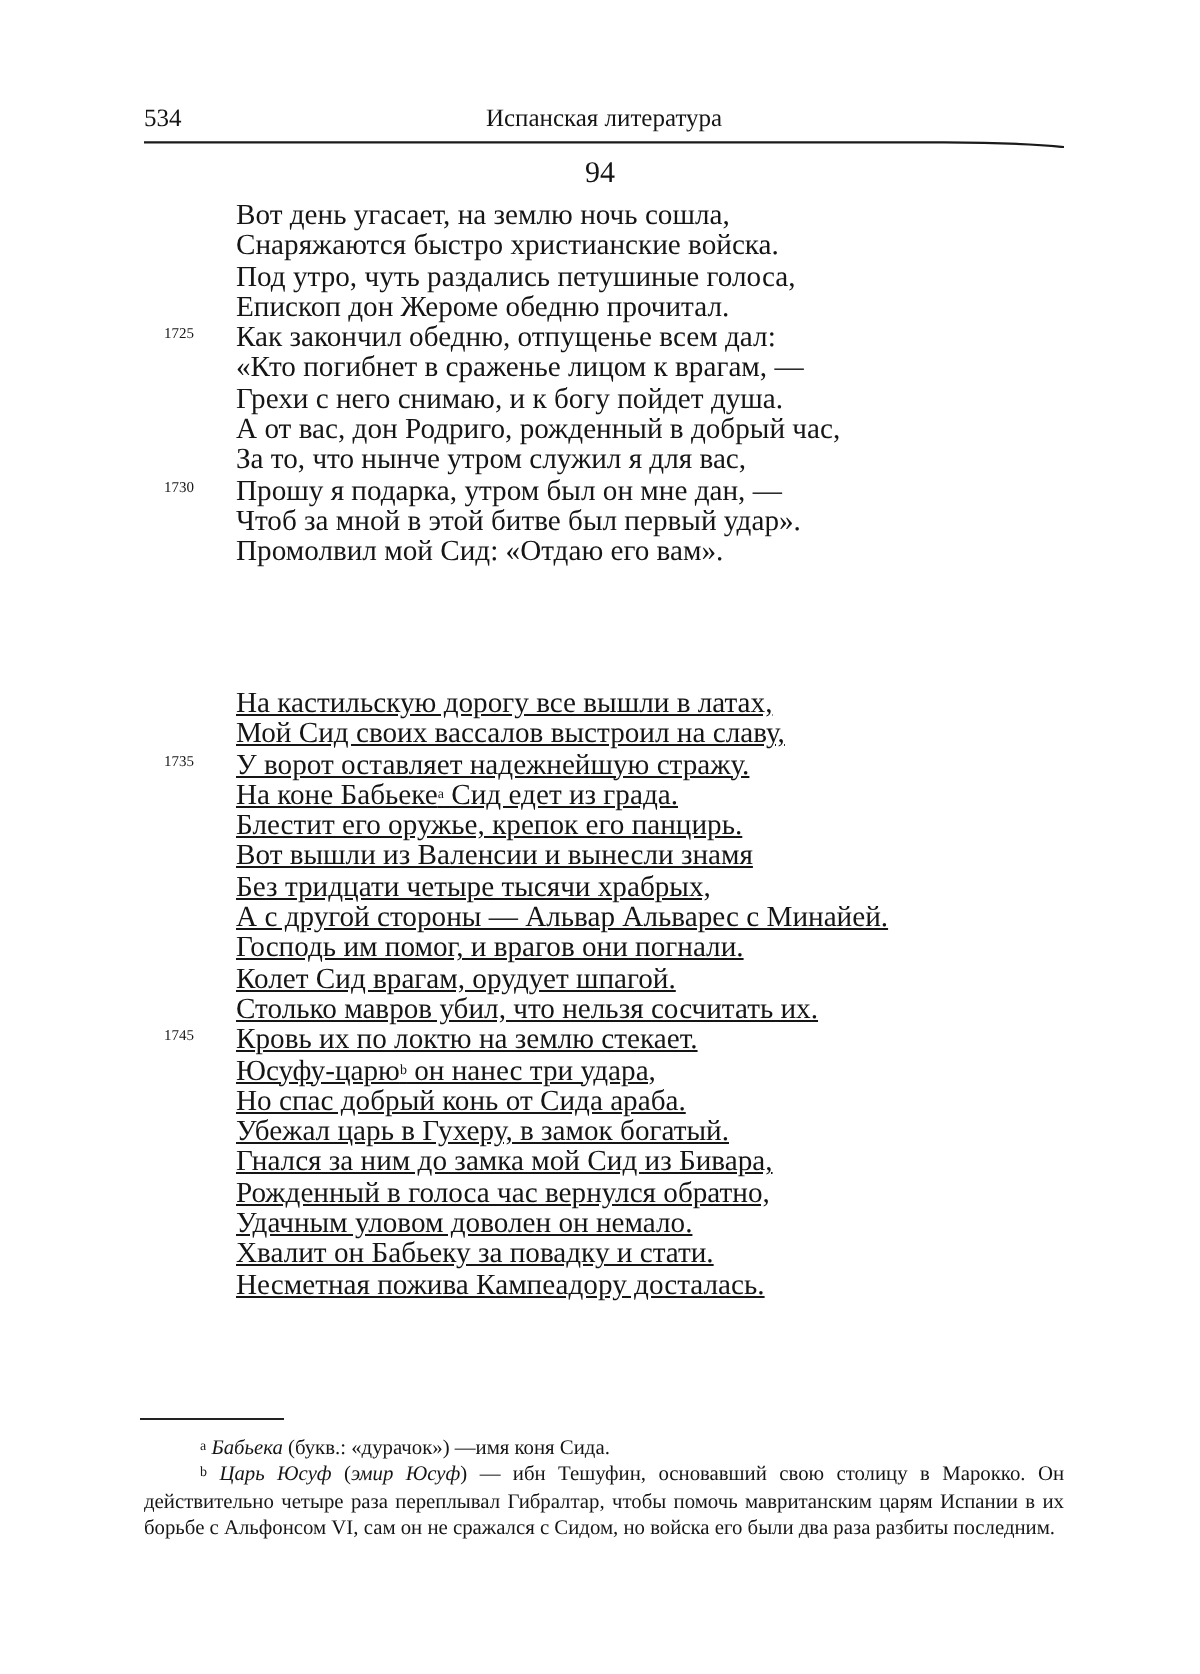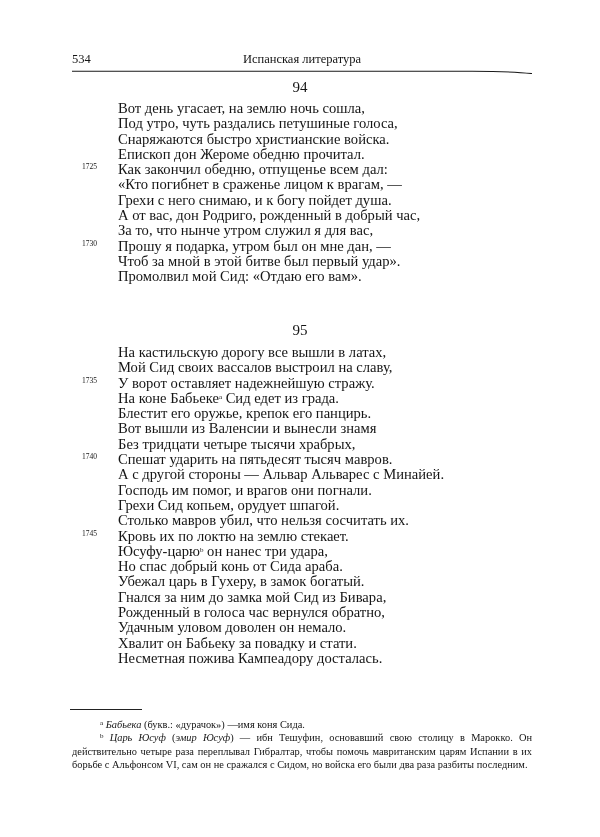--- a/index.html
+++ b/index.html
@@ -38,8 +38,8 @@
 
   <div class="stanza" style="top:101px;" id="stanza0">
       <div class="line"><span>Вот день угасает, на землю ночь сошла,</span></div>
+      <div class="line"><span>Снаряжаются быстро христианские войска.</span></div>
       <div class="line"><span>Под утро, чуть раздались петушиные голоса,</span></div>
-      <div class="line"><span>Снаряжаются быстро христианские войска.</span></div>
       <div class="line"><span>Епископ дон Жероме обедню прочитал.</span></div>
       <div class="line"><span class="lnum">1725</span><span>Как закончил обедню, отпущенье всем дал:</span></div>
       <div class="line"><span>«Кто погибнет в сраженье лицом к врагам, —</span></div>

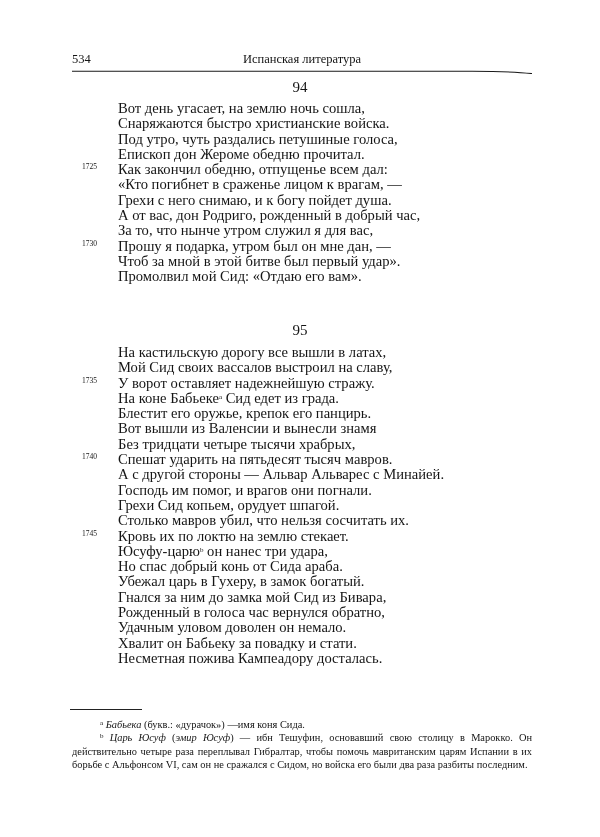--- a/index.html
+++ b/index.html
@@ -51,7 +51,6 @@
       <div class="line"><span>Промолвил мой Сид: «Отдаю его вам».</span></div>
     </div>
 
-  <div class="section-num" style="top:322px;">95</div>
 
   <div class="stanza" style="top:345px;" id="stanza1">
       <div class="line"><span>На кастильскую дорогу все вышли в латах,</span></div>

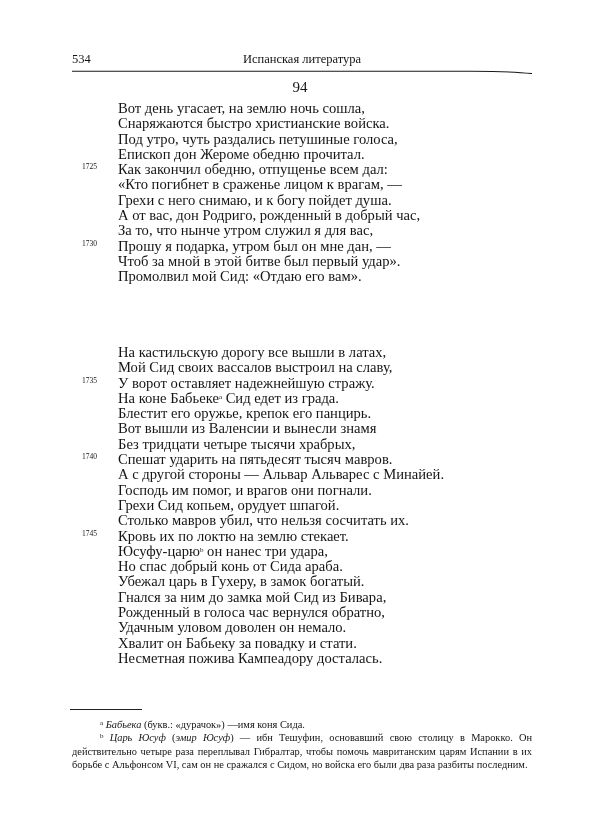--- a/index.html
+++ b/index.html
@@ -52,7 +52,7 @@
     </div>
 
 
-  <div class="stanza" style="top:345px;" id="stanza1">
+  <div class="stanza" style="top:345px;text-decoration:underline;" id="stanza1">
       <div class="line"><span>На кастильскую дорогу все вышли в латах,</span></div>
       <div class="line"><span>Мой Сид своих вассалов выстроил на славу,</span></div>
       <div class="line"><span class="lnum">1735</span><span>У ворот оставляет надежнейшую стражу.</span></div>

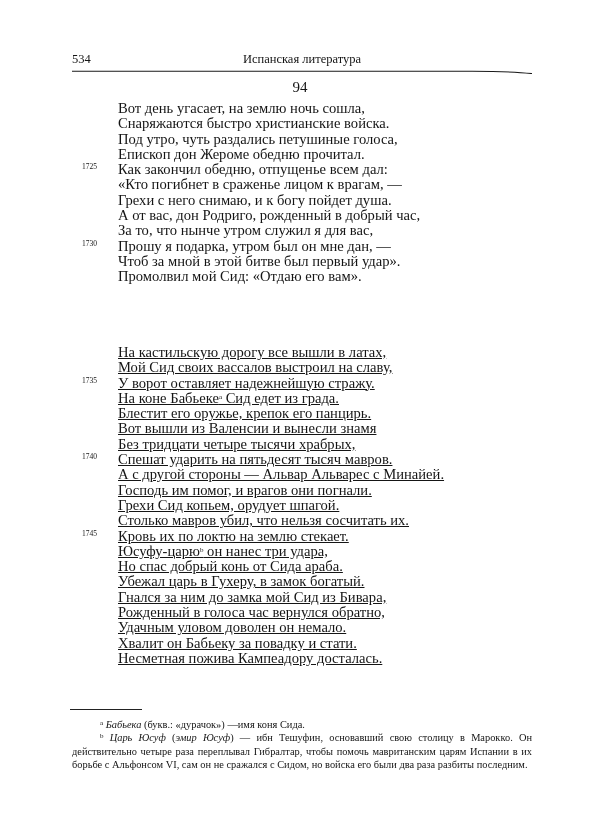--- a/index.html
+++ b/index.html
@@ -60,7 +60,6 @@
       <div class="line"><span>Блестит его оружье, крепок его панцирь.</span></div>
       <div class="line"><span>Вот вышли из Валенсии и вынесли знамя</span></div>
       <div class="line"><span>Без тридцати четыре тысячи храбрых,</span></div>
-      <div class="line"><span class="lnum">1740</span><span>Спешат ударить на пятьдесят тысяч мавров.</span></div>
       <div class="line"><span>А с другой стороны — Альвар Альварес с Минайей.</span></div>
       <div class="line"><span>Господь им помог, и врагов они погнали.</span></div>
       <div class="line"><span>Грехи Сид копьем, орудует шпагой.</span></div>

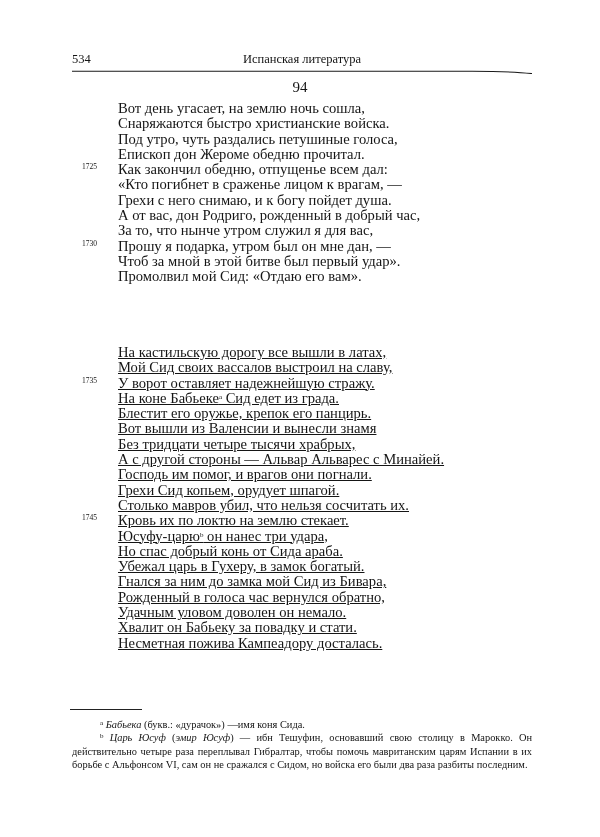--- a/index.html
+++ b/index.html
@@ -62,7 +62,7 @@
       <div class="line"><span>Без тридцати четыре тысячи храбрых,</span></div>
       <div class="line"><span>А с другой стороны — Альвар Альварес с Минайей.</span></div>
       <div class="line"><span>Господь им помог, и врагов они погнали.</span></div>
-      <div class="line"><span>Грехи Сид копьем, орудует шпагой.</span></div>
+      <div class="line"><span>Колет Сид врагам, орудует шпагой.</span></div>
       <div class="line"><span>Столько мавров убил, что нельзя сосчитать их.</span></div>
       <div class="line"><span class="lnum">1745</span><span>Кровь их по локтю на землю стекает.</span></div>
       <div class="line"><span>Юсуфу-царю</span><sup class="fn">b</sup><span> он нанес три удара,</span></div>

